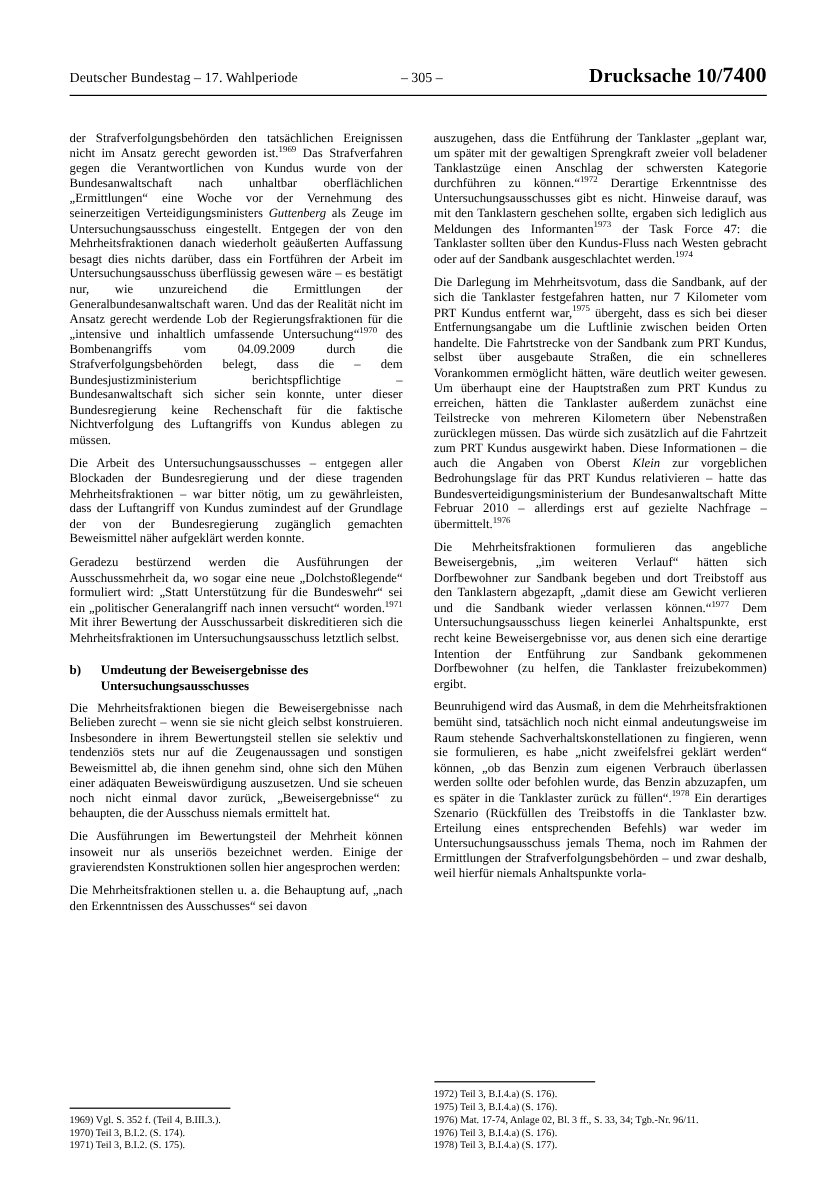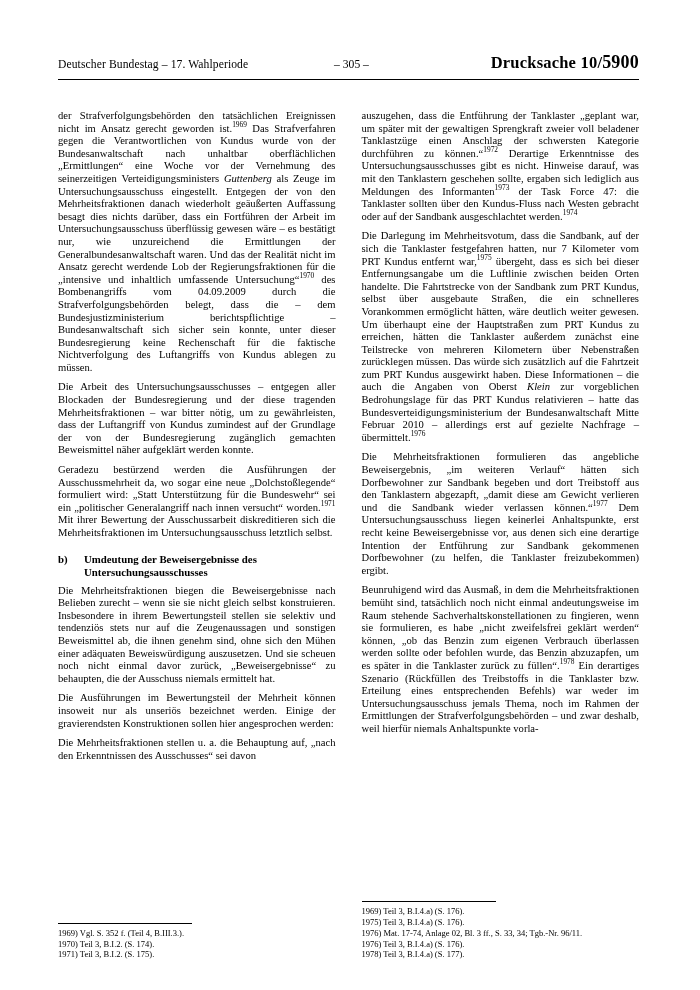--- a/index.html
+++ b/index.html
@@ -138,7 +138,7 @@
     <div class="header-center">– 305 –</div>
     <div class="header-right">
       <span class="ds-label">Drucksache</span>
-      <span class="ds-num">10/</span><span class="ds-num2">5900</span>
+      <span class="ds-num">10/</span><span class="ds-num2">7400</span>
     </div>
   </div>
   <hr class="header-rule">

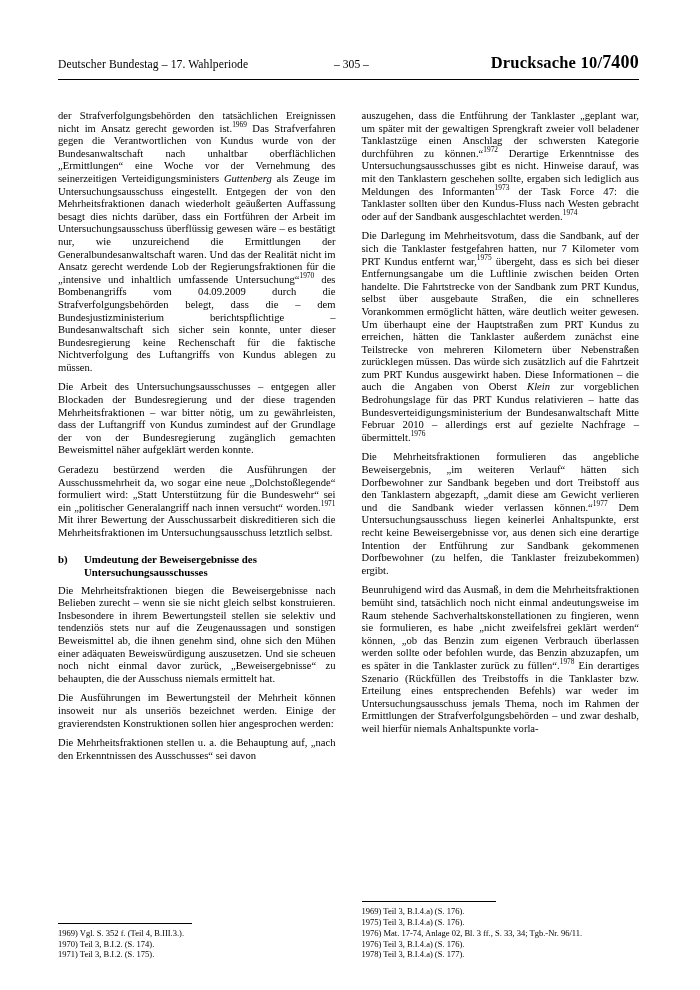--- a/index.html
+++ b/index.html
@@ -179,7 +179,7 @@
 
       <div class="footnotes">
         <hr class="fn-rule">
-        <div class="fn-item">1969) Teil 3, B.I.4.a) (S. 176).</div>
+        <div class="fn-item">1972) Teil 3, B.I.4.a) (S. 176).</div>
         <div class="fn-item">1975) Teil 3, B.I.4.a) (S. 176).</div>
         <div class="fn-item">1976) Mat. 17-74, Anlage 02, Bl. 3 ff., S. 33, 34; Tgb.-Nr. 96/11.</div>
         <div class="fn-item">1976) Teil 3, B.I.4.a) (S. 176).</div>

